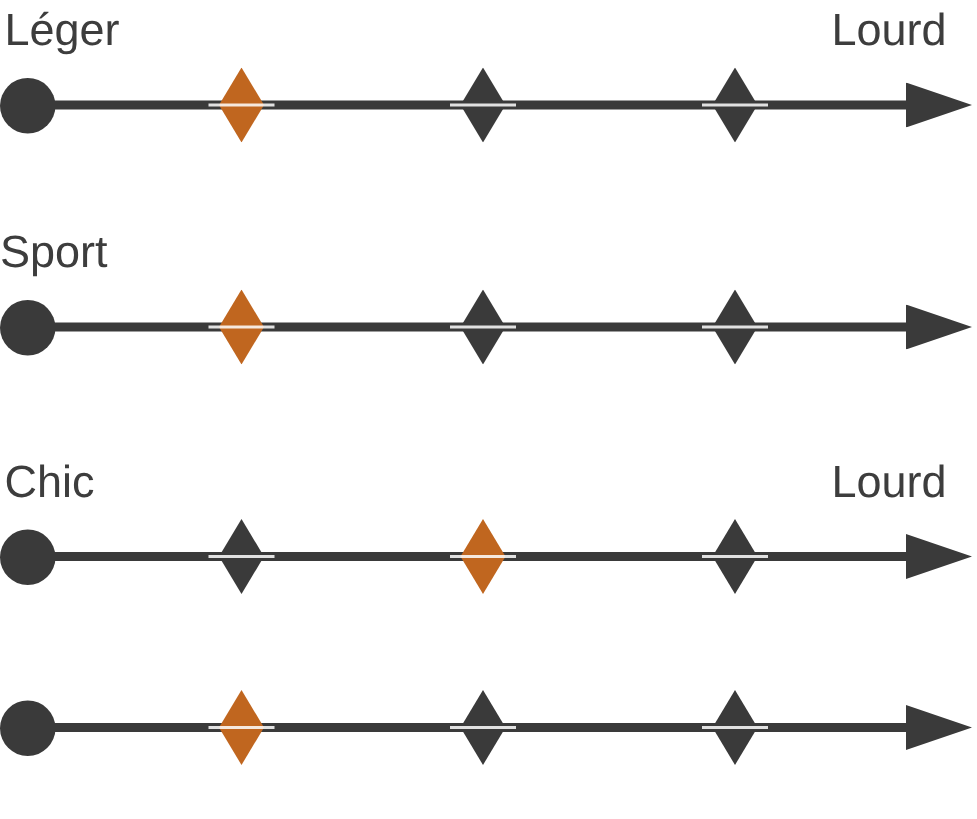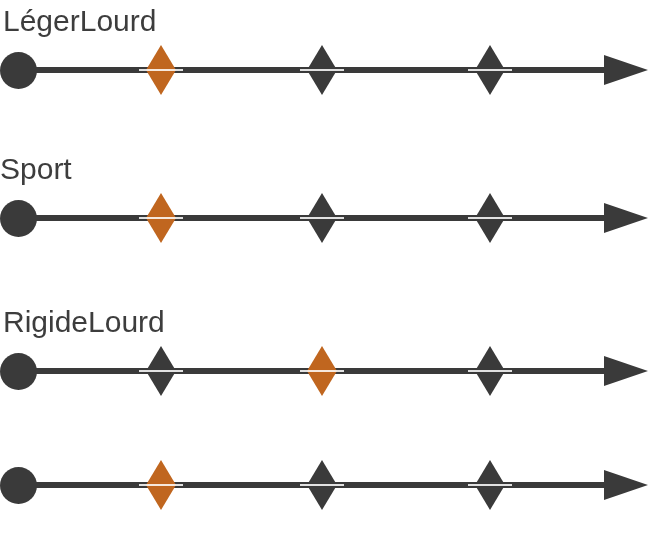--- a/index.html
+++ b/index.html
@@ -24,7 +24,7 @@
   .row-2{top:305px;}
   .row-3{top:455px;}
   .labels{
-    display:flex;align-items:flex-start;
+    display:flex;justify-content:space-between;align-items:flex-start;
     height:36px;font-size:30px;line-height:34px;color:var(--text);
   }
   .label.left{padding-left:3px;}

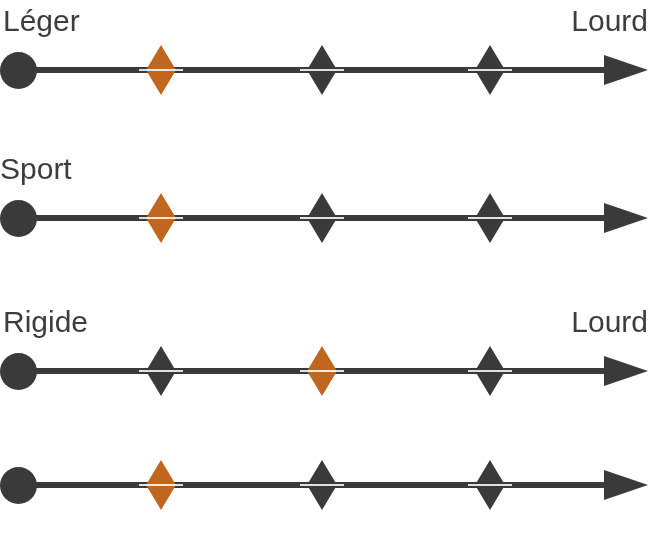--- a/index.html
+++ b/index.html
@@ -28,7 +28,7 @@
     height:36px;font-size:30px;line-height:34px;color:var(--text);
   }
   .label.left{padding-left:3px;}
-  .label.right{padding-right:3px;}
+  .label.right{padding-right:20px;}
   .axis{position:relative;height:60px;}
   .dot{
     position:absolute;left:0;top:12px;width:37px;height:37px;

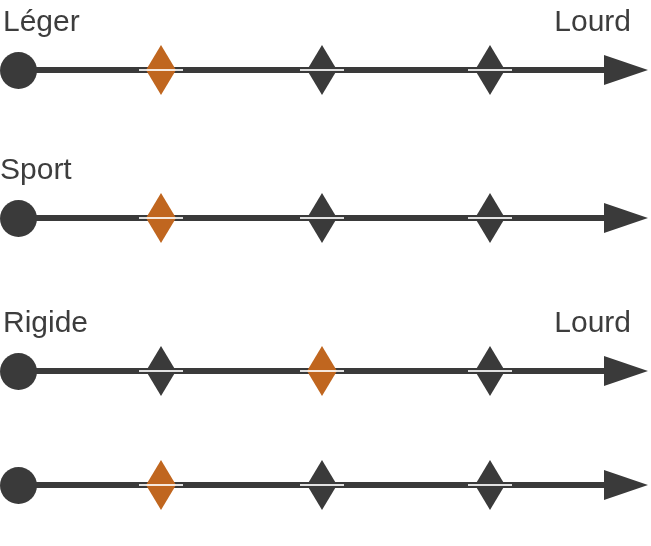--- a/index.html
+++ b/index.html
@@ -99,7 +99,7 @@
 
   <div class="scale-row row-2">
     <div class="labels">
-      <span class="label left">Rigide</span>
+      <span class="label left">Chic</span>
       <span class="label right">Lourd</span>
     </div>
     <div class="axis">

